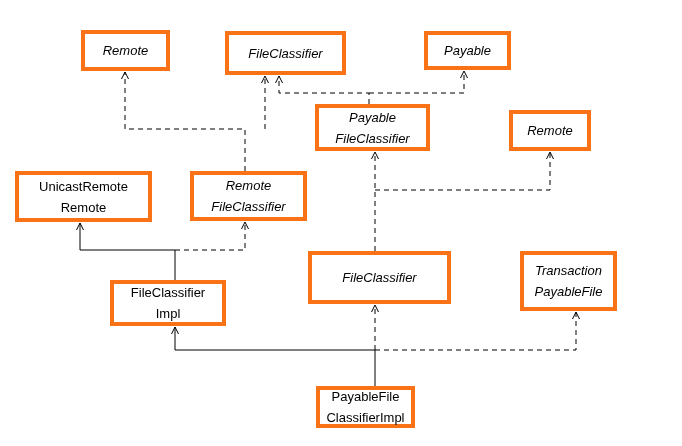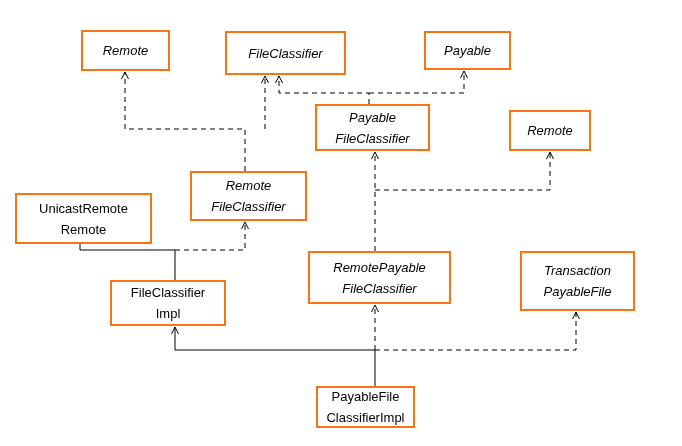--- a/index.html
+++ b/index.html
@@ -24,7 +24,7 @@
     position: absolute;
     box-sizing: border-box;
     background: #ffffff;
-    border: 2px solid #f97316;
+    border: 4px solid #f97316;
     display: flex;
     flex-direction: column;
     justify-content: center;

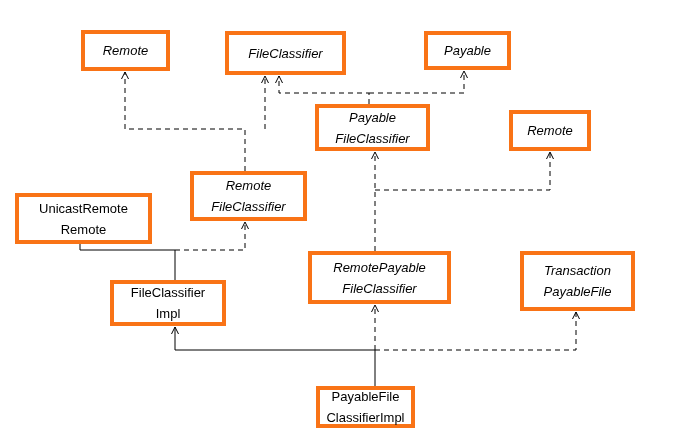--- a/index.html
+++ b/index.html
@@ -84,7 +84,7 @@
     <div class="node italic" style="left: 509px; top: 110px; width: 82px; height: 41px;">
       <div>Remote</div>
     </div>
-    <div class="node" style="left: 15px; top: 171px; width: 137px; height: 51px; margin-top: 22px;">
+    <div class="node" style="left: 15px; top: 171px; width: 137px; height: 51px;">
       <div>UnicastRemote</div>
       <div>Remote</div>
     </div>

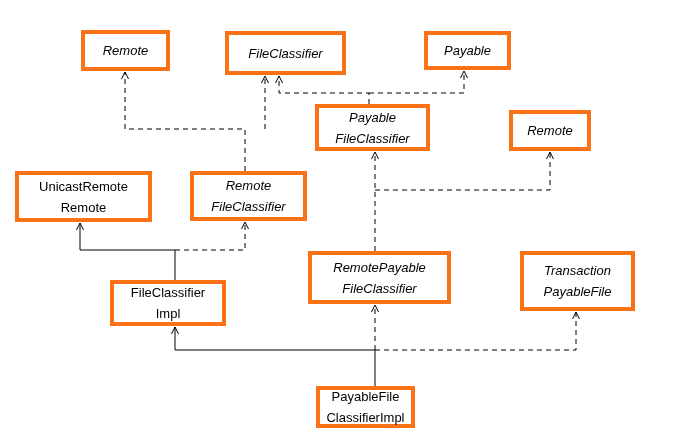--- a/index.html
+++ b/index.html
@@ -93,7 +93,6 @@
       <div>FileClassifier</div>
     </div>
     <div class="node italic" style="left: 308px; top: 251px; width: 143px; height: 53px;">
-      <div>RemotePayable</div>
       <div>FileClassifier</div>
     </div>
     <div class="node italic" style="left: 520px; top: 251px; width: 115px; height: 60px;">

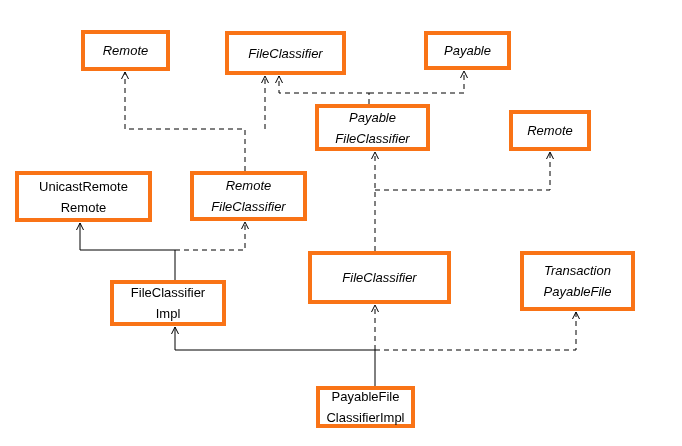--- a/index.html
+++ b/index.html
@@ -95,7 +95,7 @@
     <div class="node italic" style="left: 308px; top: 251px; width: 143px; height: 53px;">
       <div>FileClassifier</div>
     </div>
-    <div class="node italic" style="left: 520px; top: 251px; width: 115px; height: 60px;">
+    <div class="node italic" style="left: 520px; top: 251px; width: 97px; height: 60px;">
       <div>Transaction</div>
       <div>PayableFile</div>
     </div>

